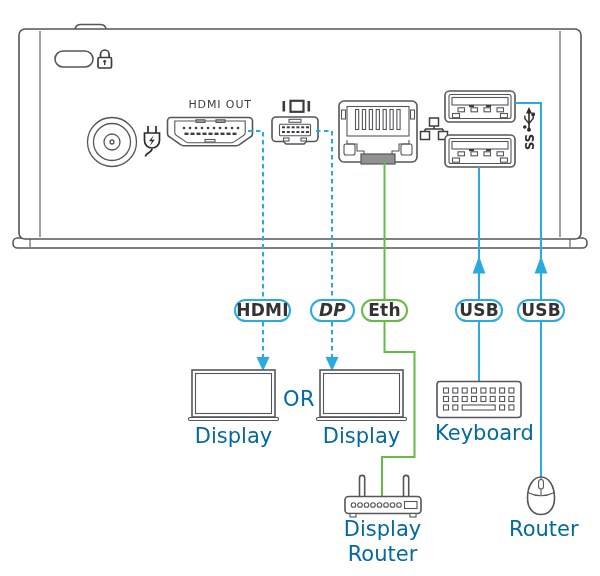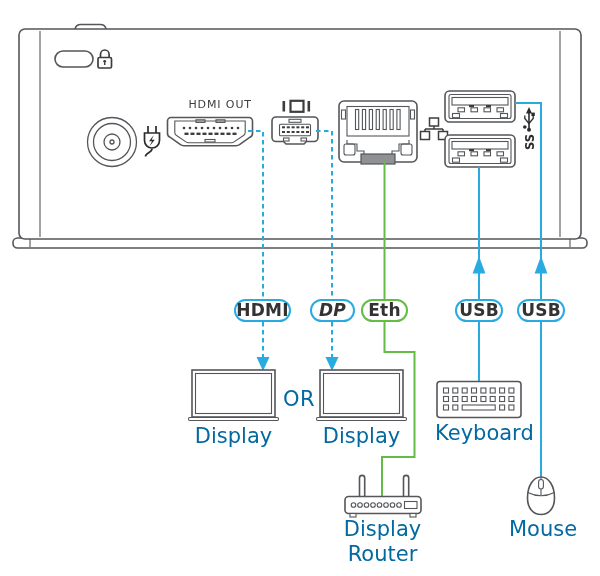--- a/index.html
+++ b/index.html
@@ -298,6 +298,6 @@
 <div class="lbl" style="left:319px;top:424px;width:85px;">Display</div>
 <div class="lbl" style="left:435px;top:421px;width:88px;">Keyboard</div>
 <div class="lbl" style="left:340px;top:517px;width:85px;">Display Router</div>
-<div class="lbl" style="left:509px;top:517px;width:64px;">Mouse</div>
+<div class="lbl" style="left:509px;top:517px;width:64px;">Router</div>
 
 </body></html>

